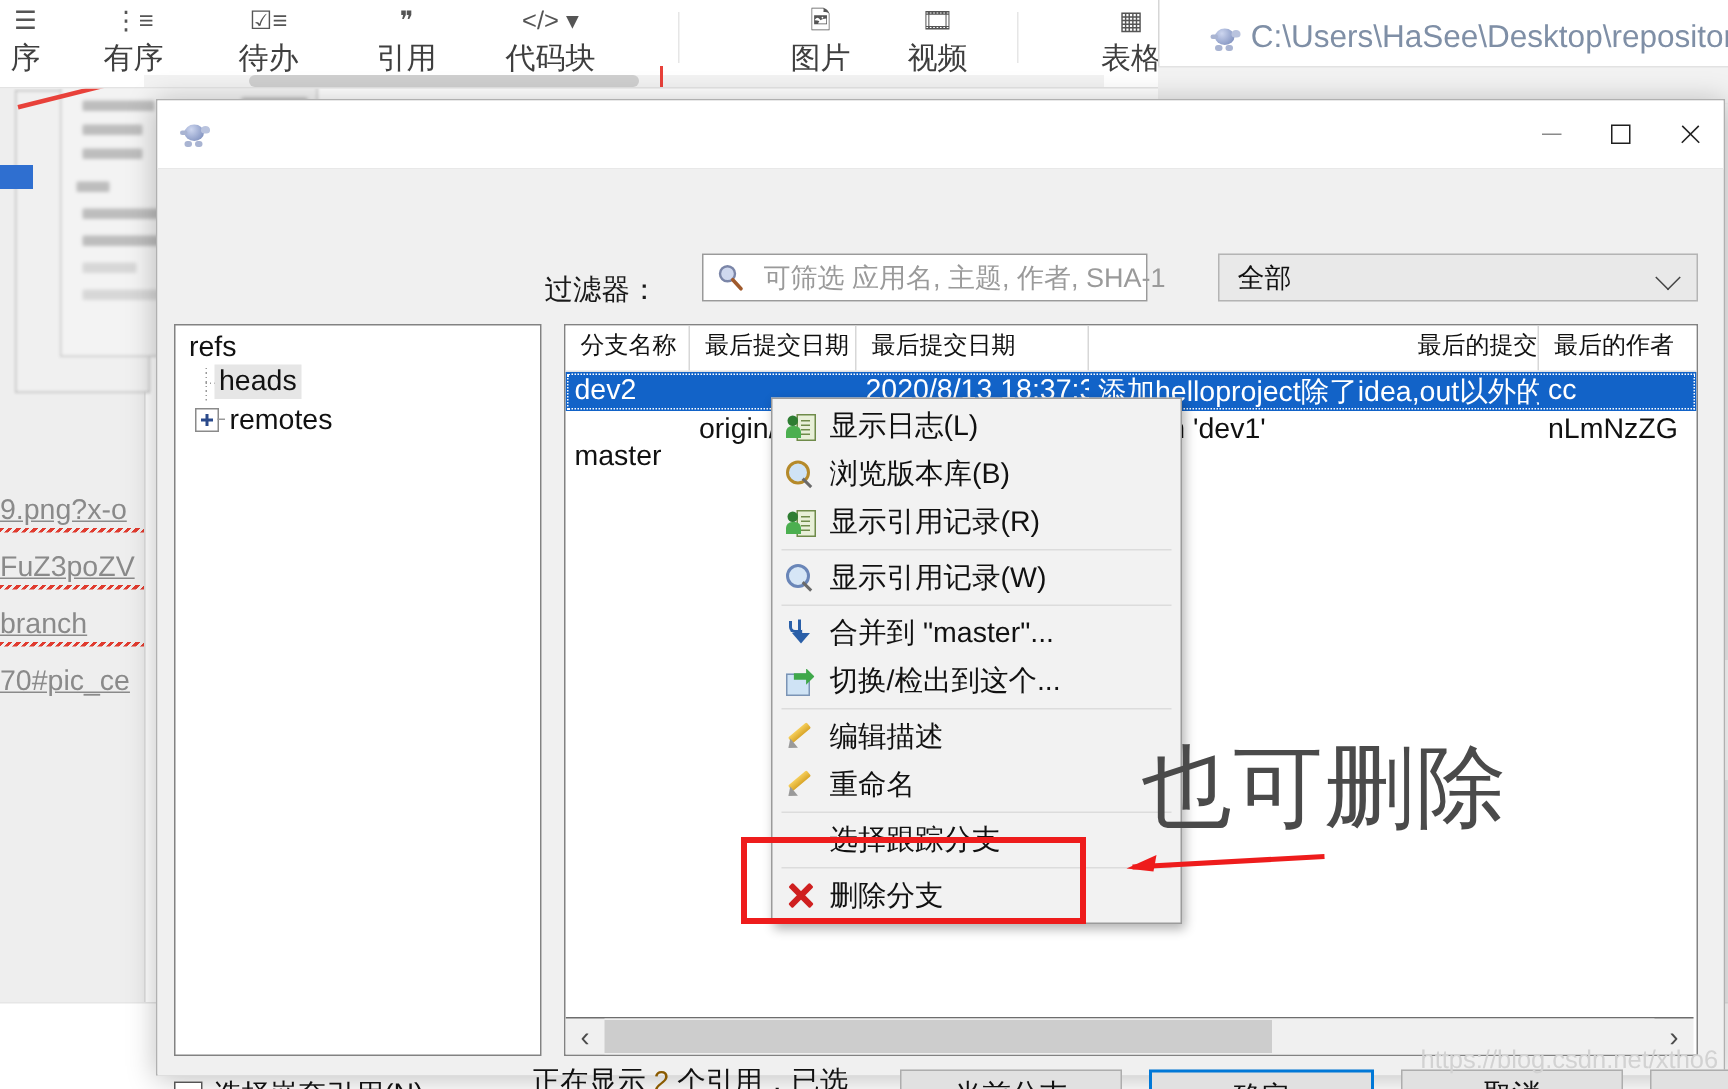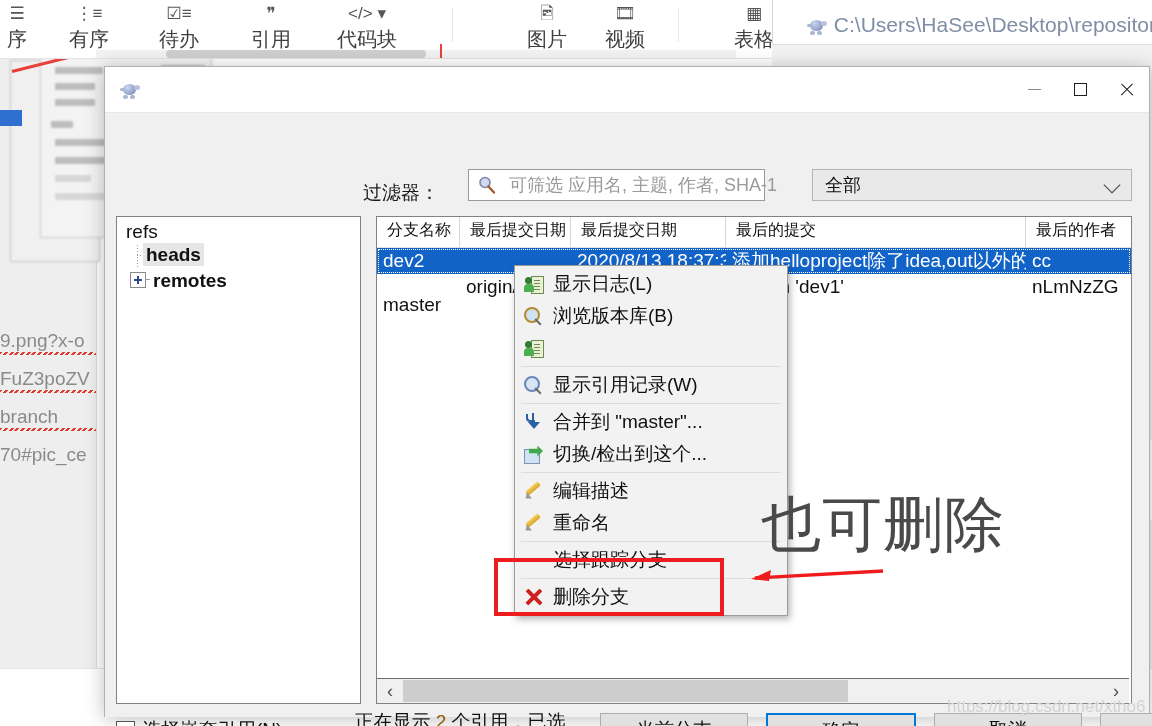--- a/index.html
+++ b/index.html
@@ -378,7 +378,7 @@
         <div class="hc" style="width:155px;">
           <span>最后提交日期</span>
         </div>
-        <div class="hc" style="width:300px;">
+        <div class="hc" style="width:300px;text-align:right;">
           <span>最后的提交</span>
         </div>
         <div class="hc" style="width:105px;border-right:none;">

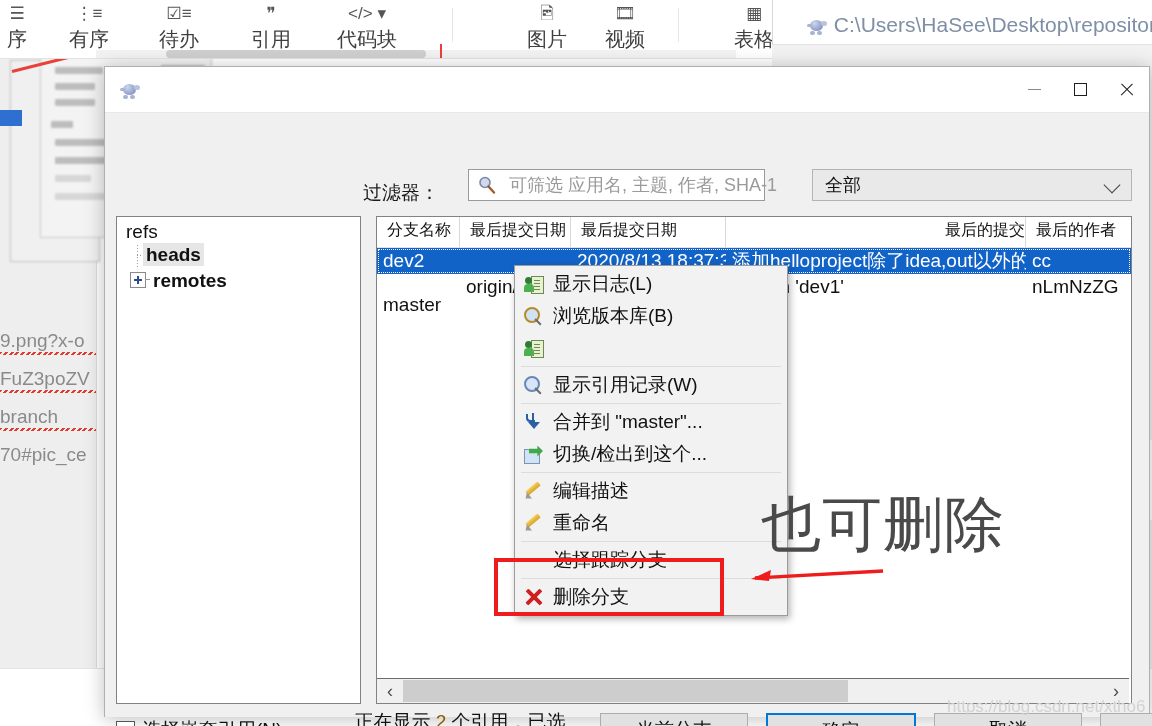--- a/index.html
+++ b/index.html
@@ -112,7 +112,7 @@
   }
   .tnode{position:relative;font-size:19px;color:#111;white-space:nowrap;}
   .tnode.root{margin:4px 0 0 6px;}
-  .tnode.lvl1{margin-left:26px;margin-top:1px;font-weight:bold;}
+  .tnode.lvl1{margin-left:26px;margin-top:1px;}
   .tnode .lbl{padding:1px 3px;}
   .tnode .lbl.sel{background:#e6e6e6;}
   .tguide{position:absolute;left:20px;top:28px;width:1px;height:22px;

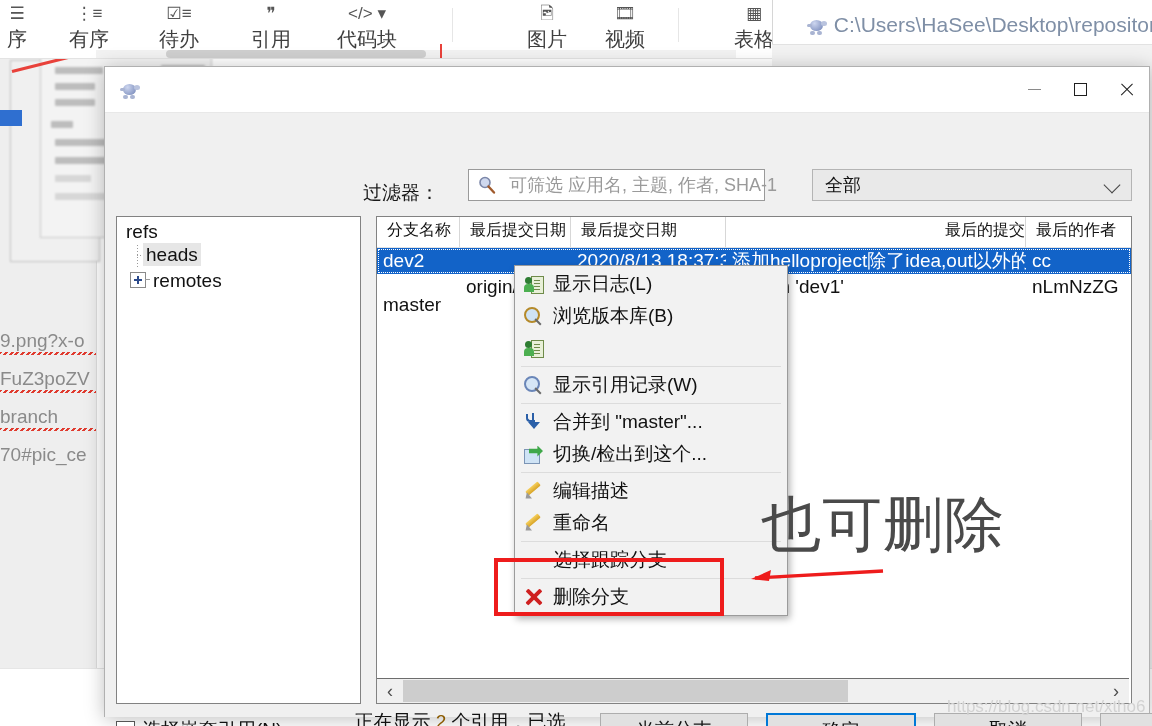--- a/index.html
+++ b/index.html
@@ -41,6 +41,7 @@
   .bg-md-text{
     position:absolute;left:0;width:100px;color:#8a8a8a;font-size:19px;white-space:nowrap;
     overflow:hidden;
+    text-decoration:underline;
   }
   .sq{position:absolute;left:0;width:96px;height:3px;
       background:repeating-linear-gradient(135deg,#e03b2f 0 2px,transparent 2px 4px);}

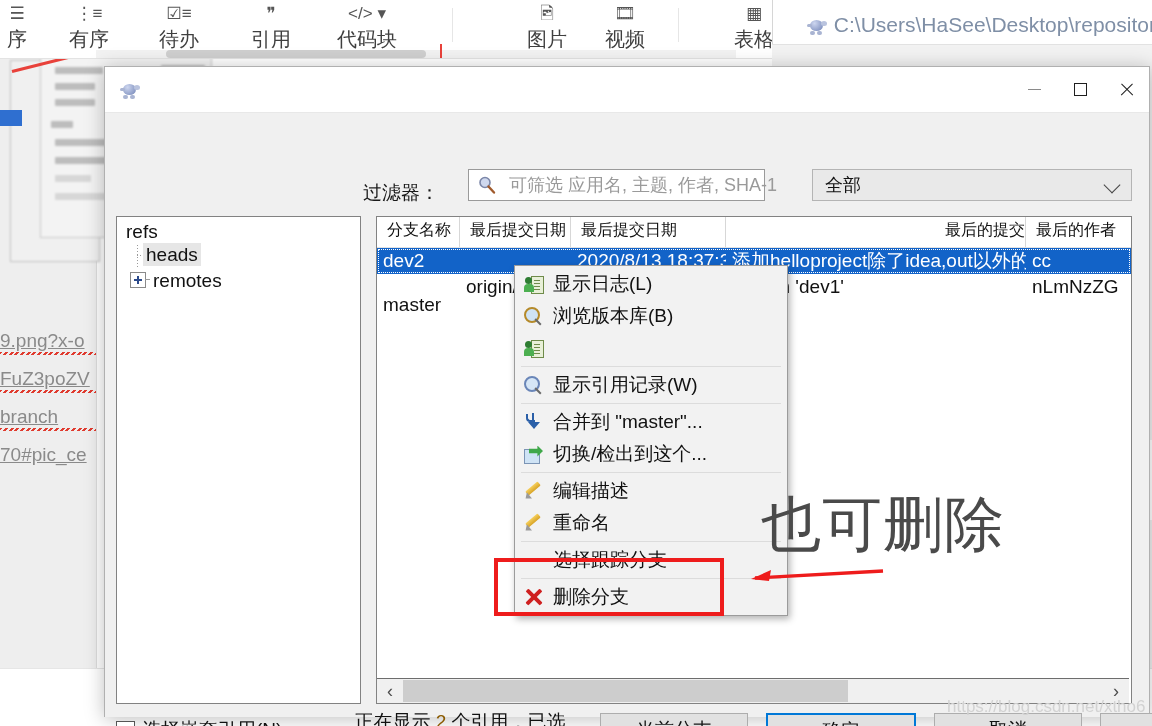--- a/index.html
+++ b/index.html
@@ -450,6 +450,7 @@
               <span class="bd"></span>
             </span>
         </span>
+        <span>显示引用记录(R)</span>
       </div>
       <div class="msep"></div>
       <div class="mi">

